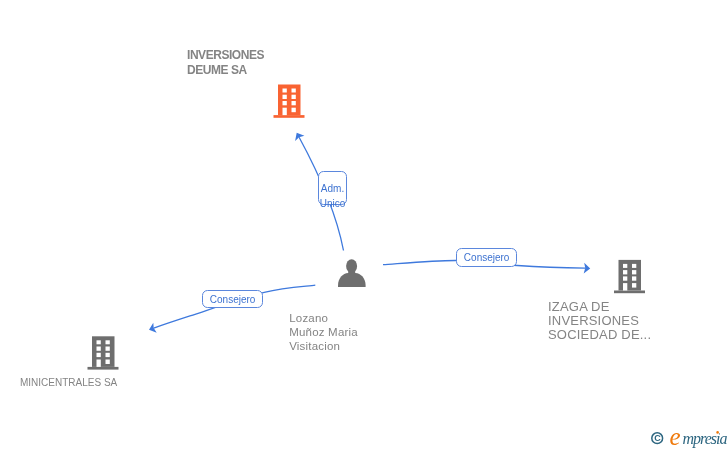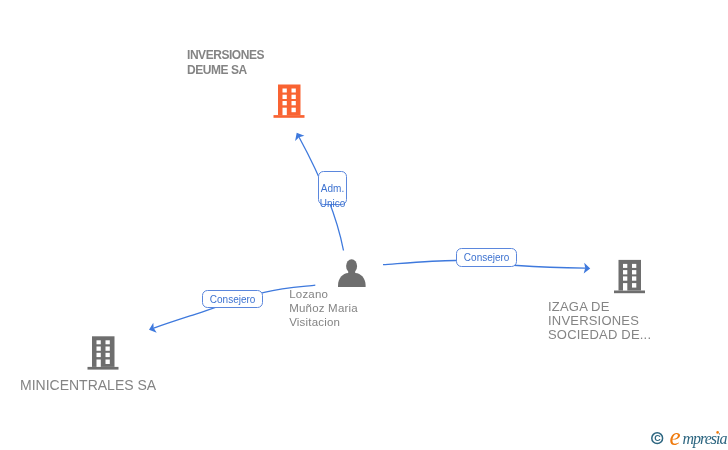--- a/index.html
+++ b/index.html
@@ -62,7 +62,7 @@
 </svg>
 
 <div class="nl" style="left:187px;top:48.1px;width:200px;font-size:12px;letter-spacing:-0.45px;line-height:15px;font-weight:bold;">INVERSIONES<br>DEUME SA</div>
-<div class="nl" style="left:289.2px;top:287px;width:120px;font-size:11.5px;letter-spacing:0.2px;line-height:14px;">Lozano<br>Muñoz Maria<br>Visitacion</div>
+<div class="nl" style="left:289.2px;top:311px;width:120px;font-size:11.5px;letter-spacing:0.2px;line-height:14px;">Lozano<br>Muñoz Maria<br>Visitacion</div>
 <div class="nl" style="left:20px;top:376.5px;width:160px;font-size:14px;">MINICENTRALES SA</div>
 <div class="nl" style="left:548px;top:299.6px;width:160px;font-size:13px;letter-spacing:0.2px;line-height:14.4px;">IZAGA DE<br>INVERSIONES<br>SOCIEDAD DE...</div>
 

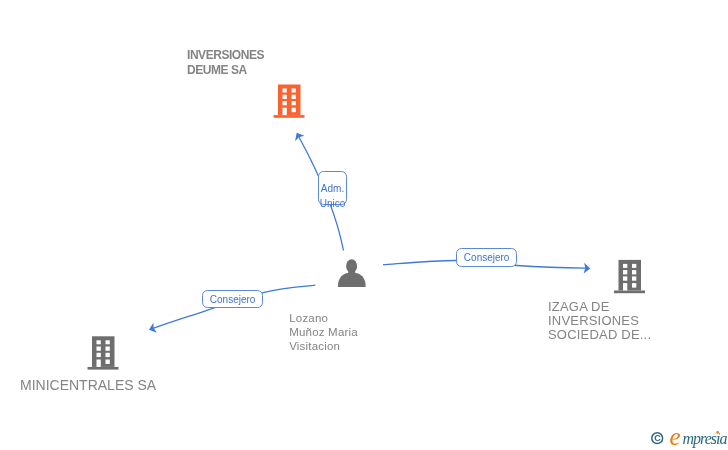--- a/index.html
+++ b/index.html
@@ -63,7 +63,7 @@
 
 <div class="nl" style="left:187px;top:48.1px;width:200px;font-size:12px;letter-spacing:-0.45px;line-height:15px;font-weight:bold;">INVERSIONES<br>DEUME SA</div>
 <div class="nl" style="left:289.2px;top:311px;width:120px;font-size:11.5px;letter-spacing:0.2px;line-height:14px;">Lozano<br>Muñoz Maria<br>Visitacion</div>
-<div class="nl" style="left:20px;top:376.5px;width:160px;font-size:14px;">MINICENTRALES SA</div>
+<div class="nl" style="left:20px;top:376.5px;width:160px;font-size:10px;">MINICENTRALES SA</div>
 <div class="nl" style="left:548px;top:299.6px;width:160px;font-size:13px;letter-spacing:0.2px;line-height:14.4px;">IZAGA DE<br>INVERSIONES<br>SOCIEDAD DE...</div>
 
 <div class="ebox" style="left:298px;top:171px;width:29px;height:34px;line-height:14.8px;padding-top:10px;margin-left:20px;">Adm.<br>Unico</div>

